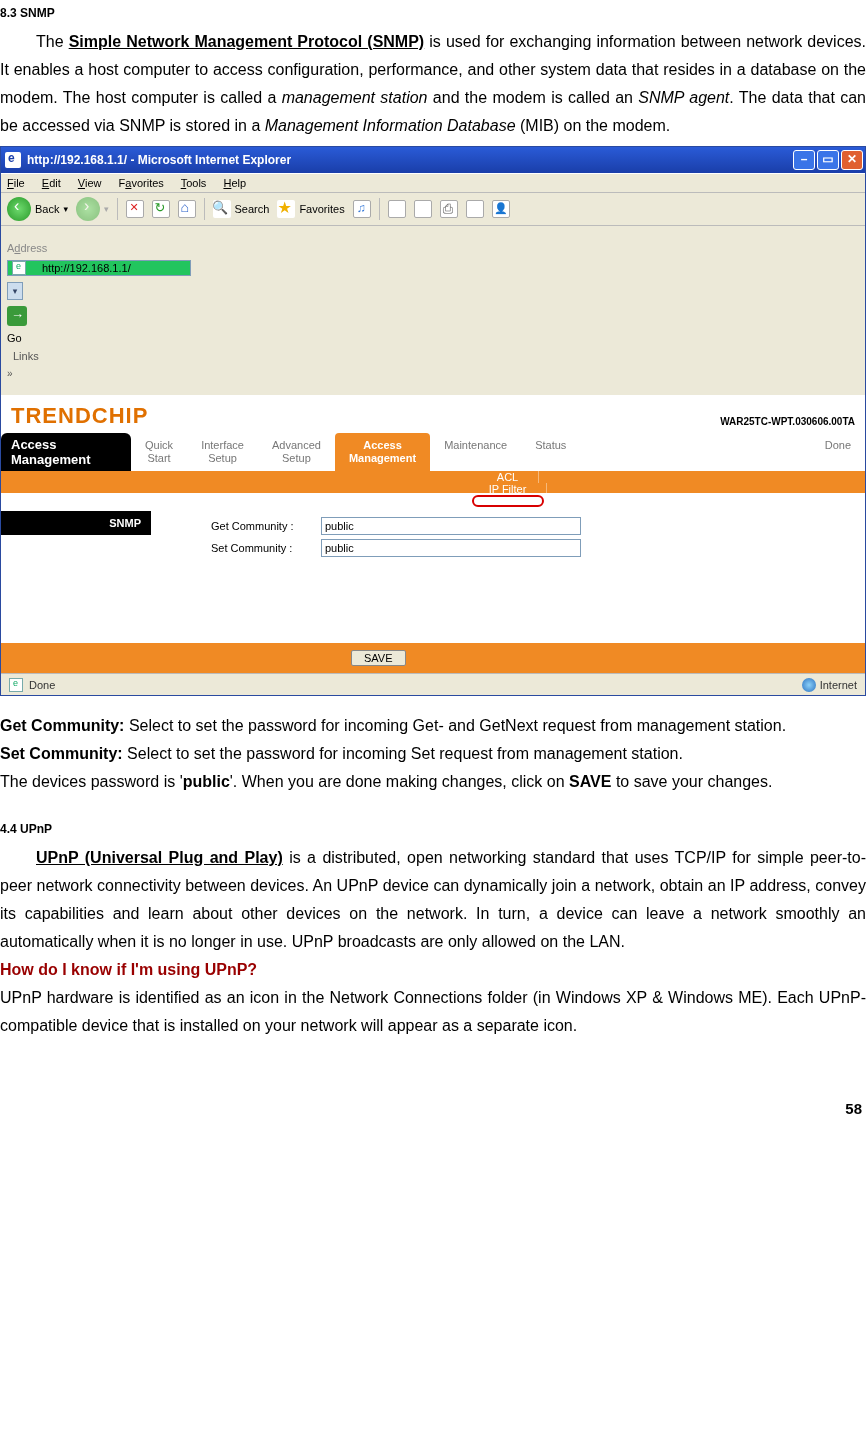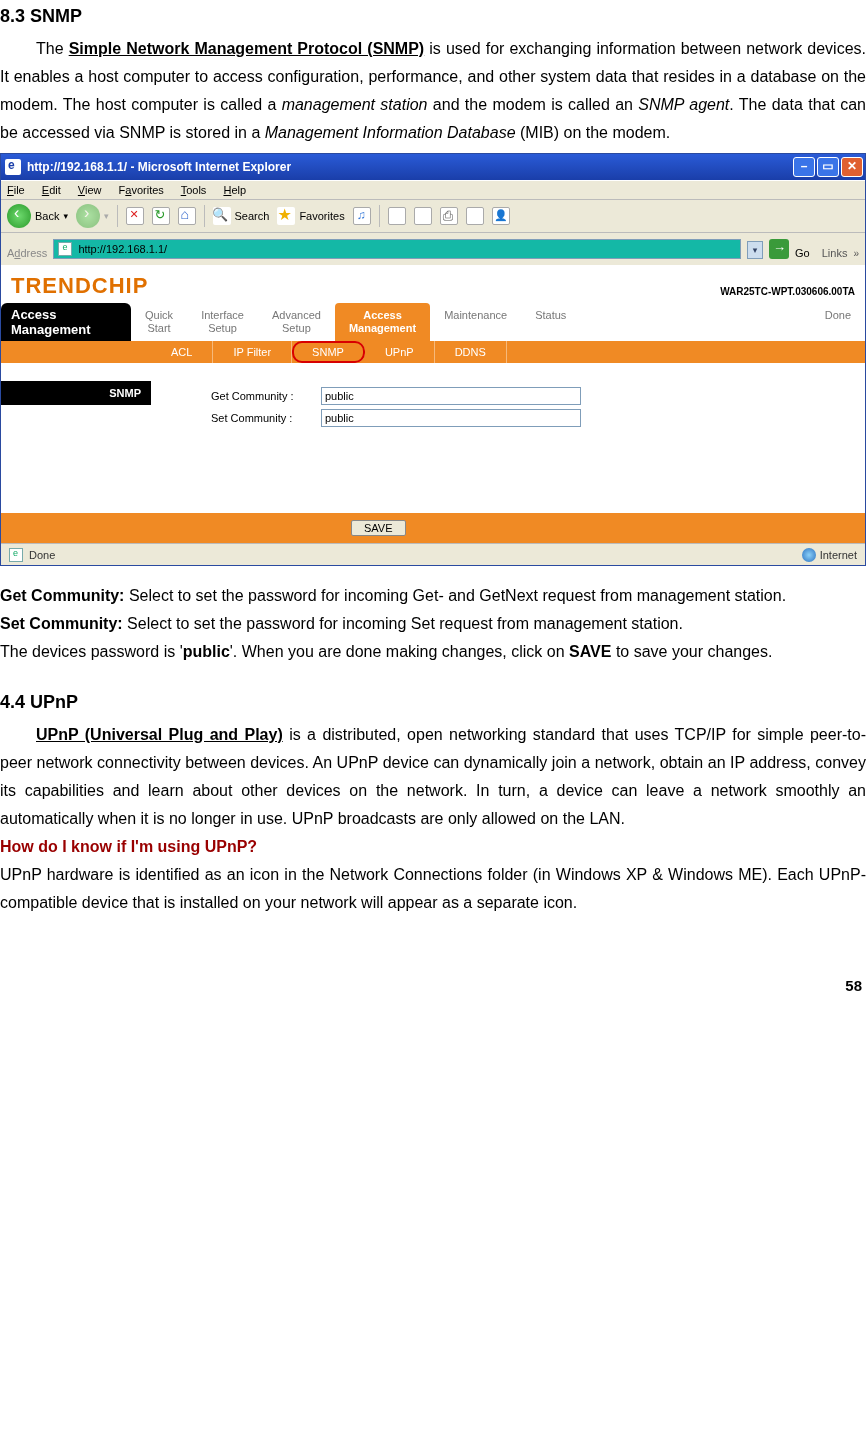--- a/index.html
+++ b/index.html
@@ -12,7 +12,7 @@
     color: #000;
   }
   .page { padding: 0 0 20px 0; }
-  .h2 { font-size: 18px; font-weight: bold; margin: 6px 12px 8px 0; }
+  .h2 { font-size: 12px; font-weight: bold; margin: 6px 12px 8px 0; }
   .bodytext { font-size: 16px; line-height: 28px; text-align: justify; }
   .indent { padding-left: 36px; }
   .ul { text-decoration: underline; }

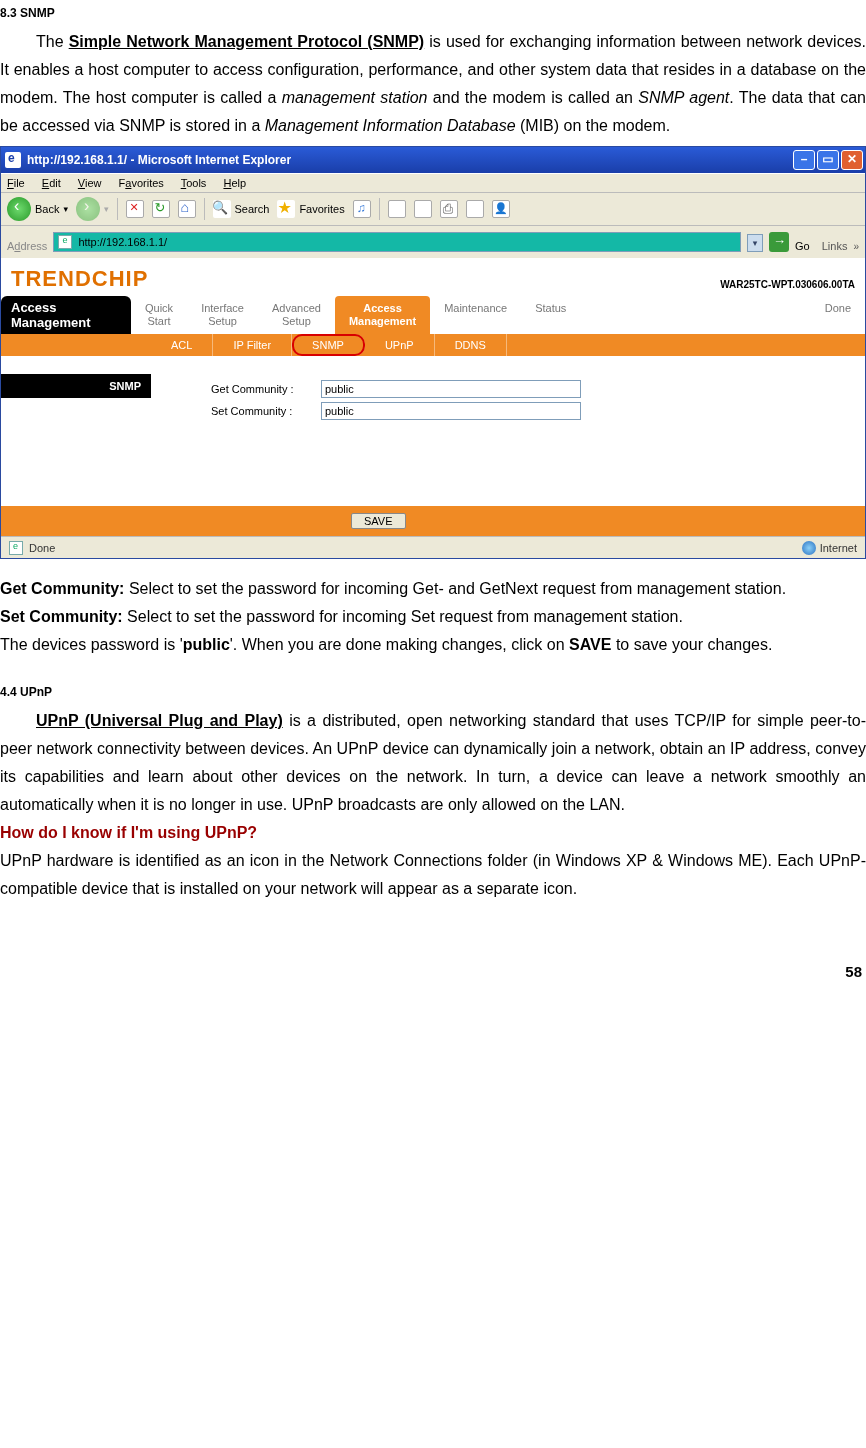--- a/index.html
+++ b/index.html
@@ -63,7 +63,7 @@
   .msgr-ico{ position:relative;}
   .msgr-ico::after{content:"👤"; font-size:11px; position:absolute; left:2px; top:1px;}
 
-  .addrbar { background:#ece9d8; padding:6px 6px; display:flex; align-items:flex-end; gap:6px; border-top:1px solid #bbb;}
+  .addrbar { background:#ece9d8; padding:16px 6px; display:flex; align-items:flex-start; gap:6px; border-top:1px solid #bbb;flex-direction:column;}
   .addrbar .lbl{ color:#888; }
   .addrfield{ flex:1; display:flex; align-items:center; background:#14b8a6; border:1px solid #7f9db9; height:20px; padding:0 4px; gap:4px;}
   .addrfield .pgicon{ width:14px;height:14px;display:inline-block;background:#fff;border:1px solid #7aa;position:relative;}

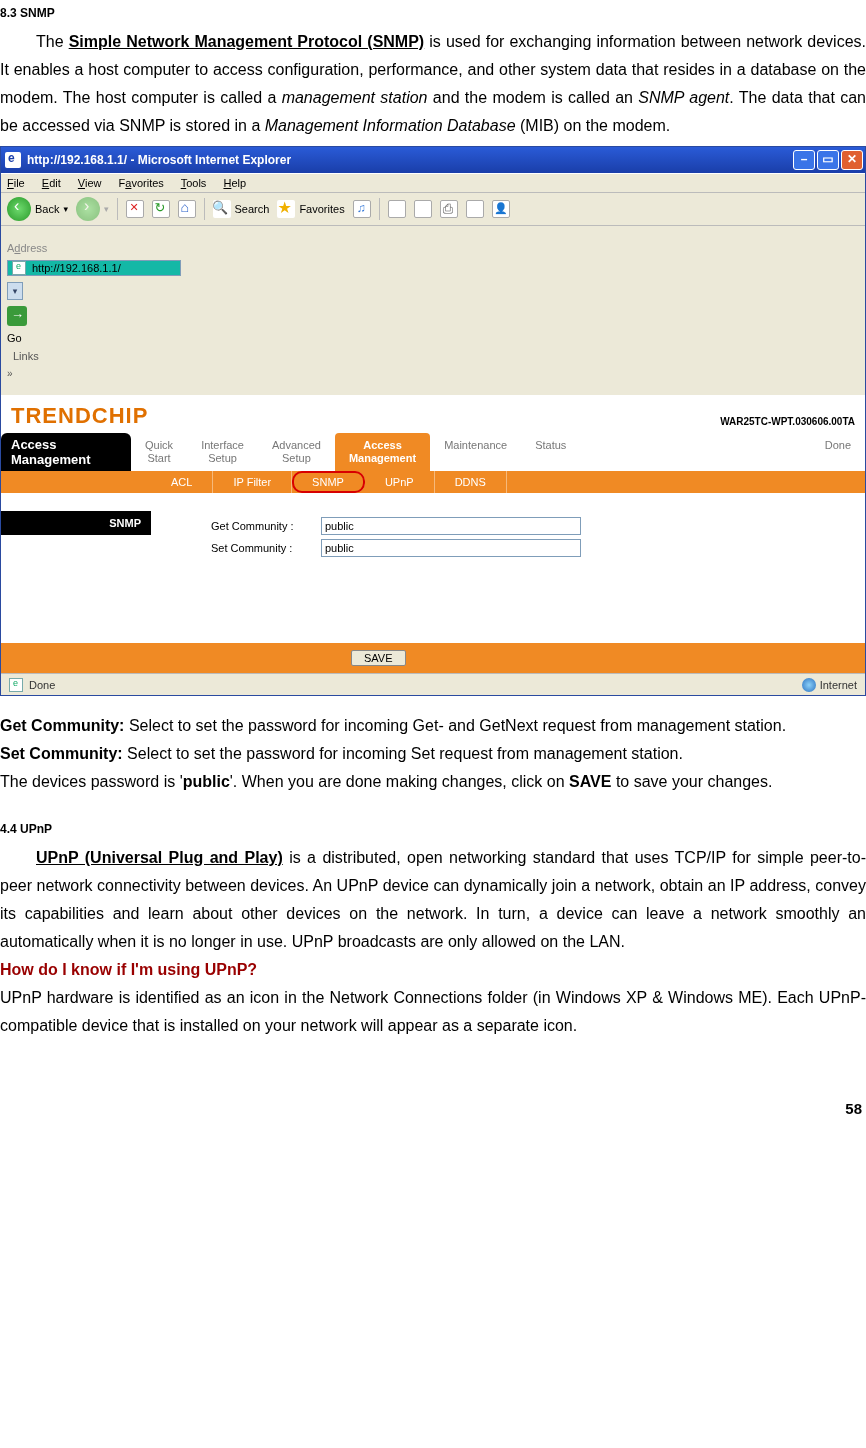--- a/index.html
+++ b/index.html
@@ -65,7 +65,7 @@
 
   .addrbar { background:#ece9d8; padding:16px 6px; display:flex; align-items:flex-start; gap:6px; border-top:1px solid #bbb;flex-direction:column;}
   .addrbar .lbl{ color:#888; }
-  .addrfield{ flex:1; display:flex; align-items:center; background:#14b8a6; border:1px solid #7f9db9; height:20px; padding:0 4px; gap:4px;}
+  .addrfield{ flex:1; display:flex; align-items:center; background:#22c55e; border:1px solid #7f9db9; height:20px; padding:0 4px; gap:14px;}
   .addrfield .pgicon{ width:14px;height:14px;display:inline-block;background:#fff;border:1px solid #7aa;position:relative;}
   .addrfield .pgicon::after{content:"e"; color:#1a6; font-size:9px; position:absolute; left:3px; top:-1px;}
   .addrfield input{ border:0; outline:0; flex:1; font-size:11px; background:transparent;}

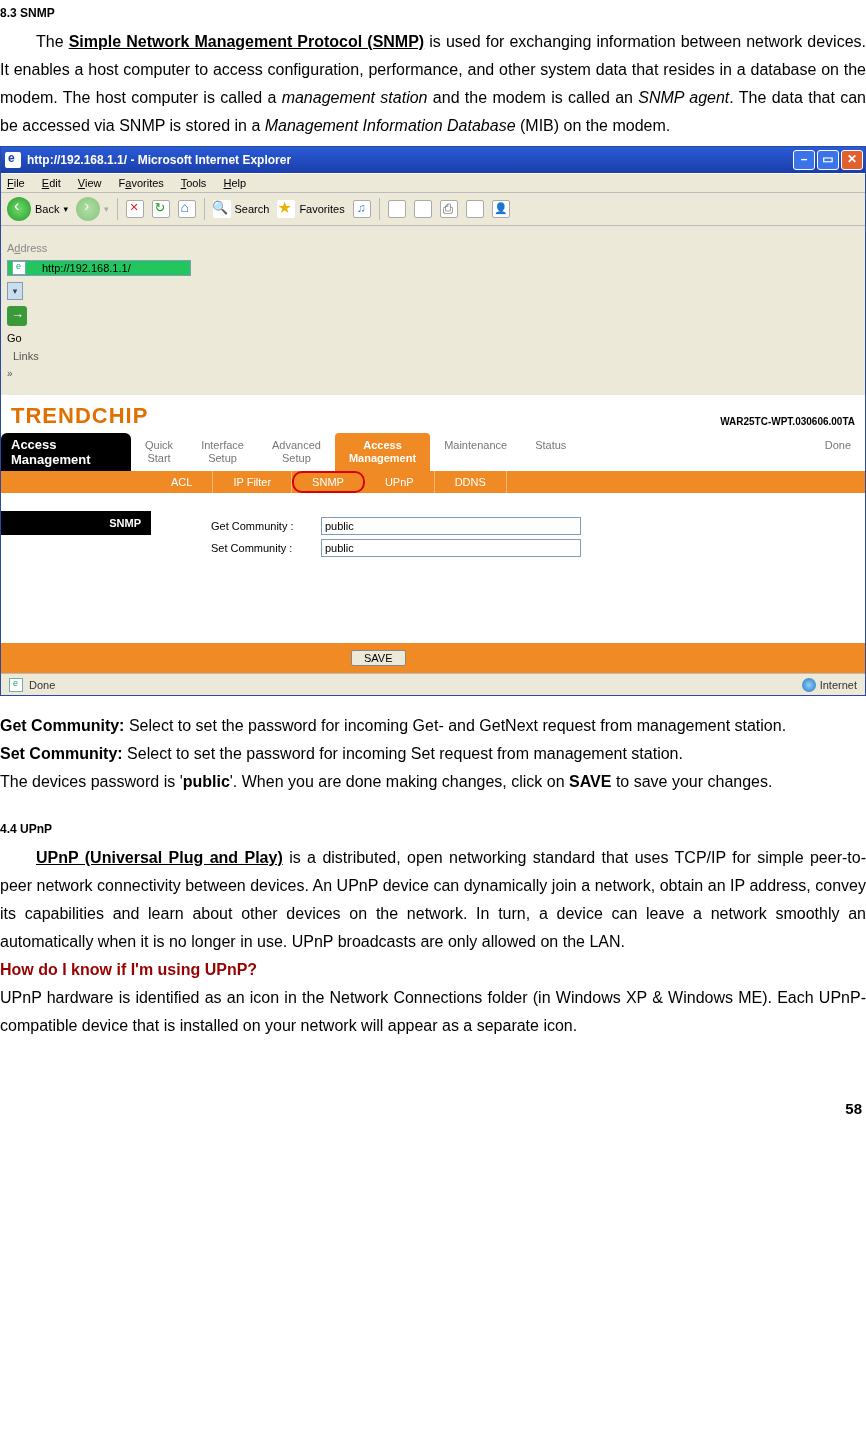--- a/index.html
+++ b/index.html
@@ -84,7 +84,7 @@
   .blacktab{ background:#000; color:#fff; width:130px; padding:4px 10px; font-size:13px; font-weight:bold; line-height:15px; border-radius:6px 6px 0 0;}
   .maintab{ flex:0 0 auto; padding:6px 14px 0 14px; color:#777; font-size:11px; text-align:center; line-height:13px;}
   .maintab.active{ background:#f08a24; color:#fff; border-radius:4px 4px 0 0; font-weight:bold;}
-  .subrow{ background:#f08a24; height:22px; display:flex; align-items:center; padding-left:150px; gap:0;}
+  .subrow{ background:#f08a24; height:22px; display:flex; align-items:center; padding-left:150px; gap:0;flex-direction:column;}
   .subtab{ color:#fff; font-size:11px; padding:0 20px; border-right:1px solid rgba(255,255,255,.4); height:100%; display:flex; align-items:center;}
   .subtab.active{ outline:2px solid #d80000; outline-offset:-2px; border-radius:10px;}
   .content{ background:#fff; min-height:150px; padding:18px 0 10px 0;}

